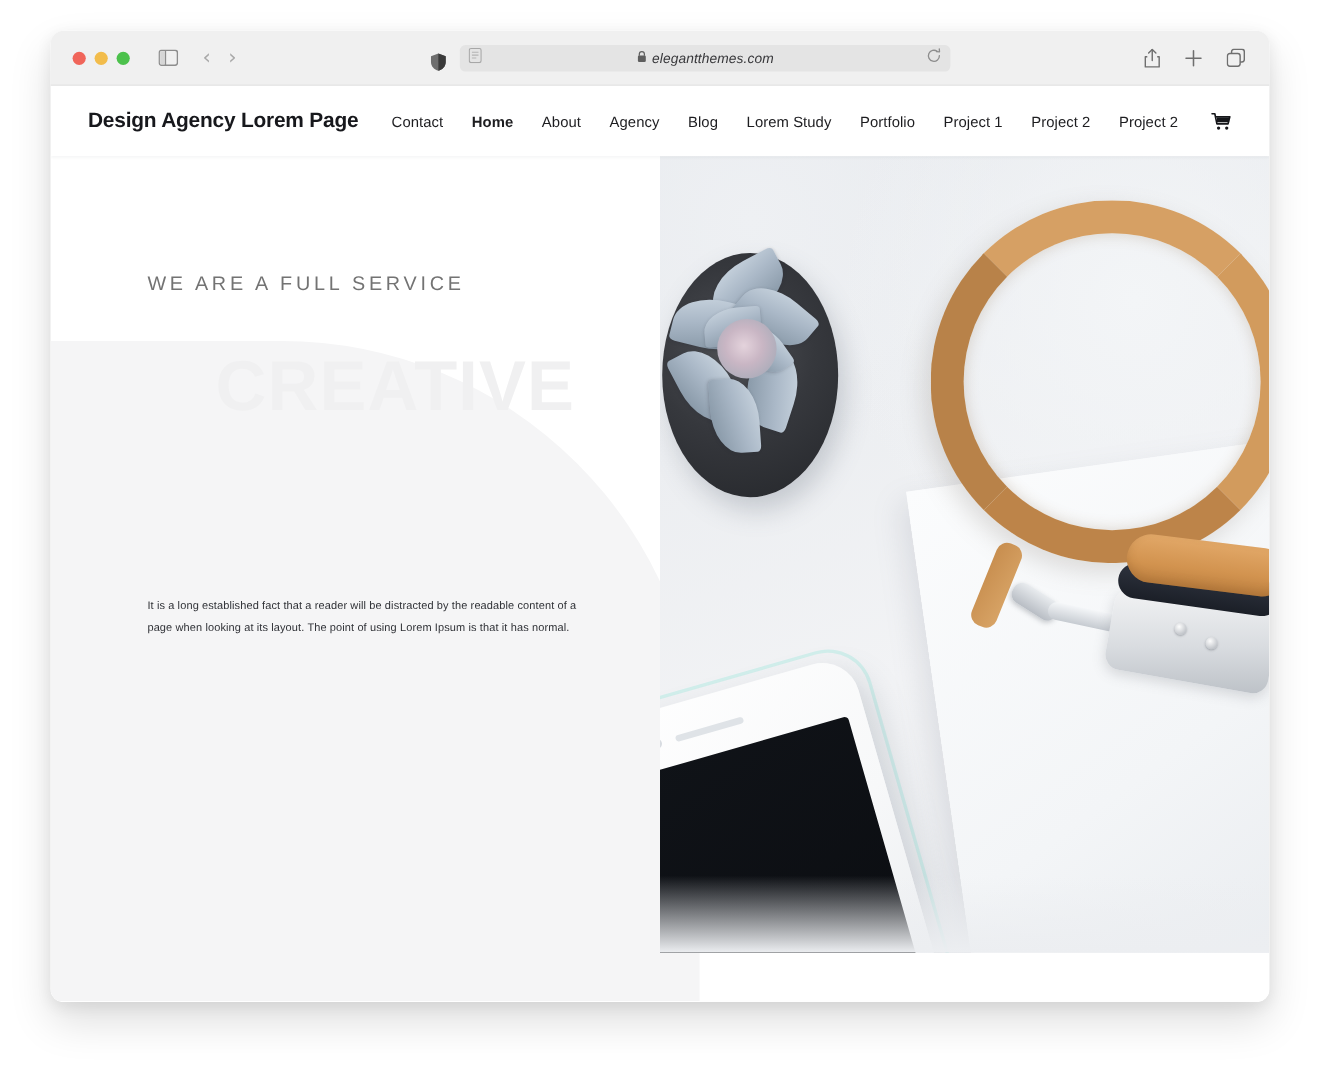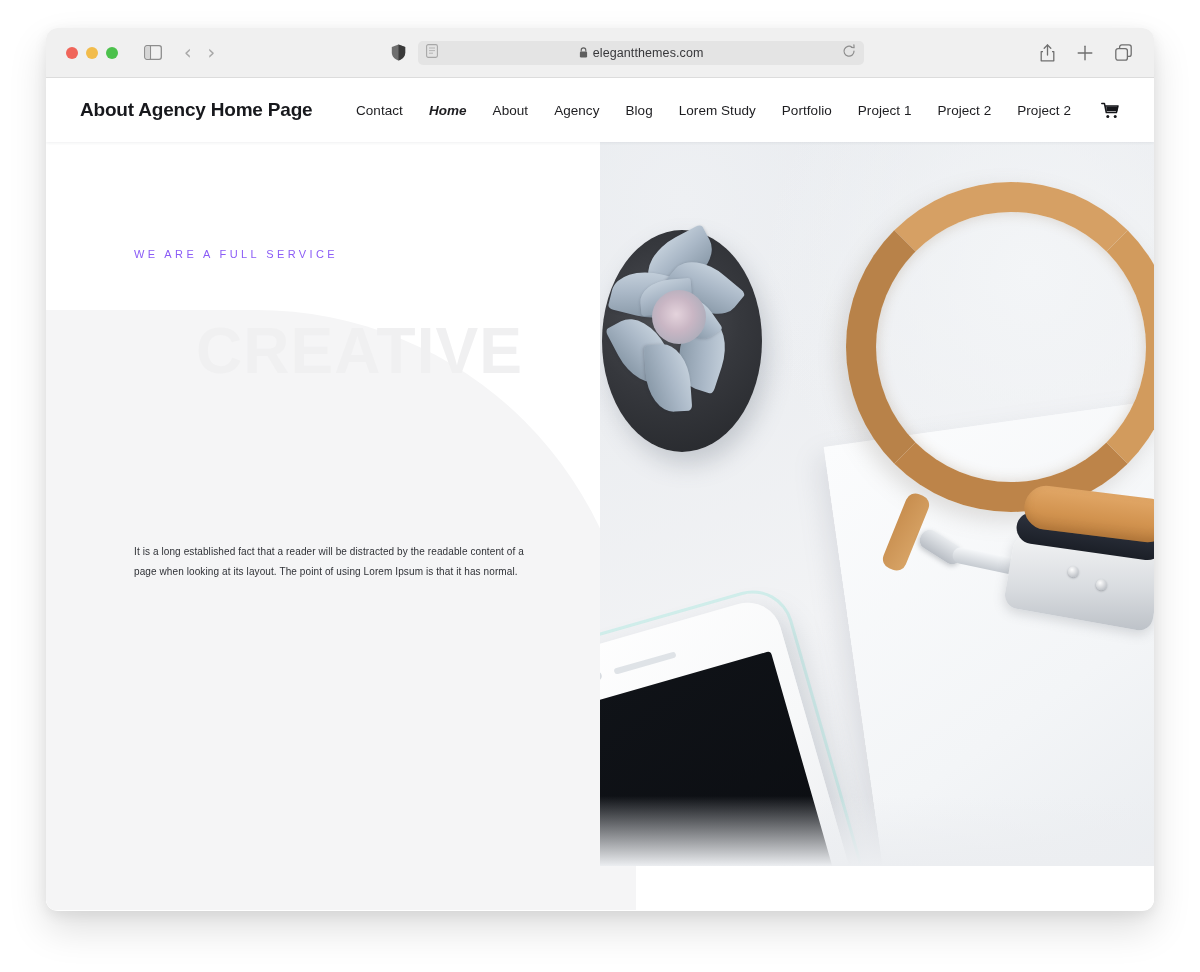--- a/index.html
+++ b/index.html
@@ -83,9 +83,10 @@
   .toolbar-center {
     flex: 1;
     display: flex;
-    align-items: center;
+    align-items: flex-end;
     justify-content: center;
     gap: 10px;
+    font-style: italic;
   }
 
   .shield-icon { margin-right: 2px; }

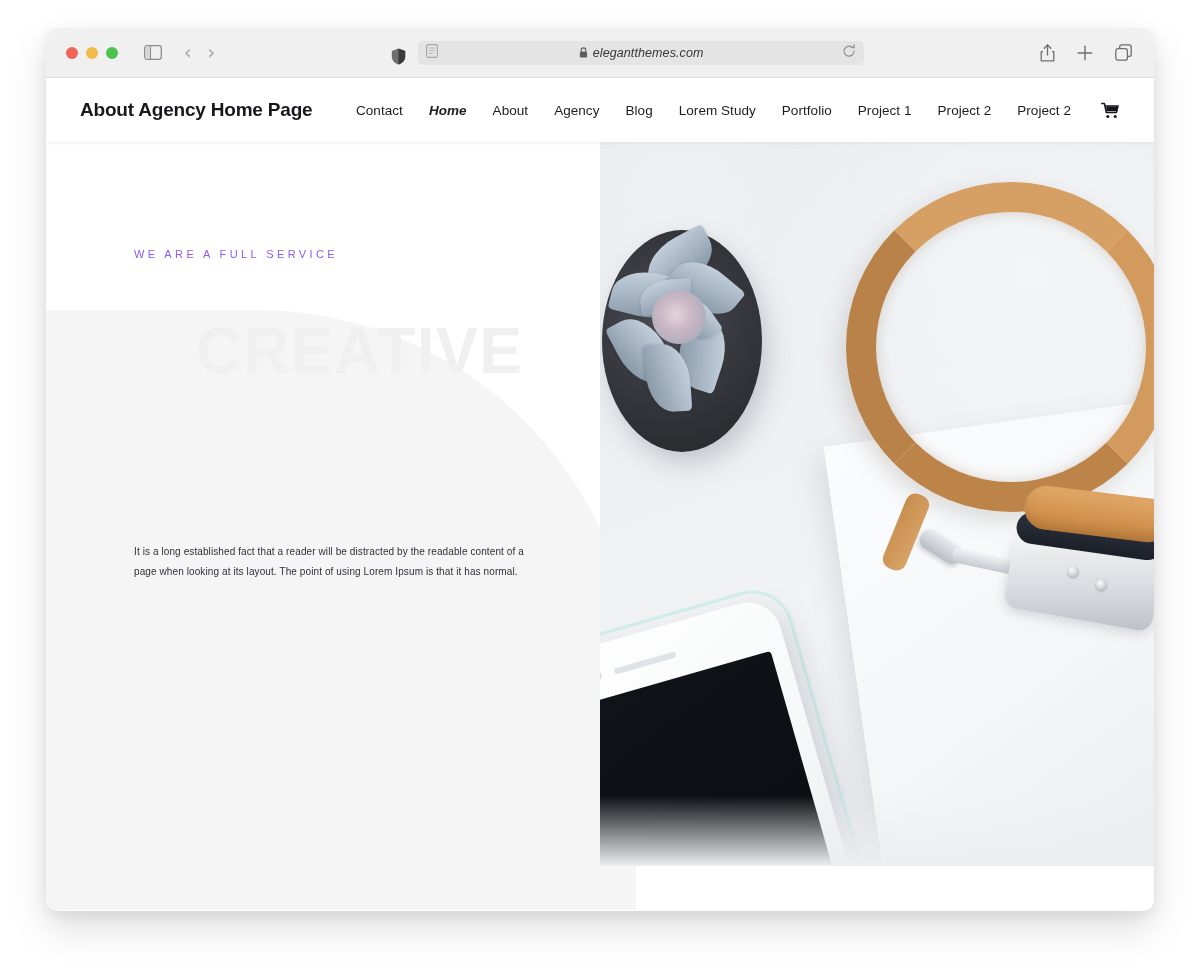--- a/index.html
+++ b/index.html
@@ -559,7 +559,7 @@
     <div class="site-viewport">
 
       <header class="site-header">
-        <div class="site-logo">About Agency Home Page</div>
+        <div class="site-logo">Design Agency Lorem Page</div>
 
         <nav class="site-nav">
           <a class="nav-link">Contact</a>

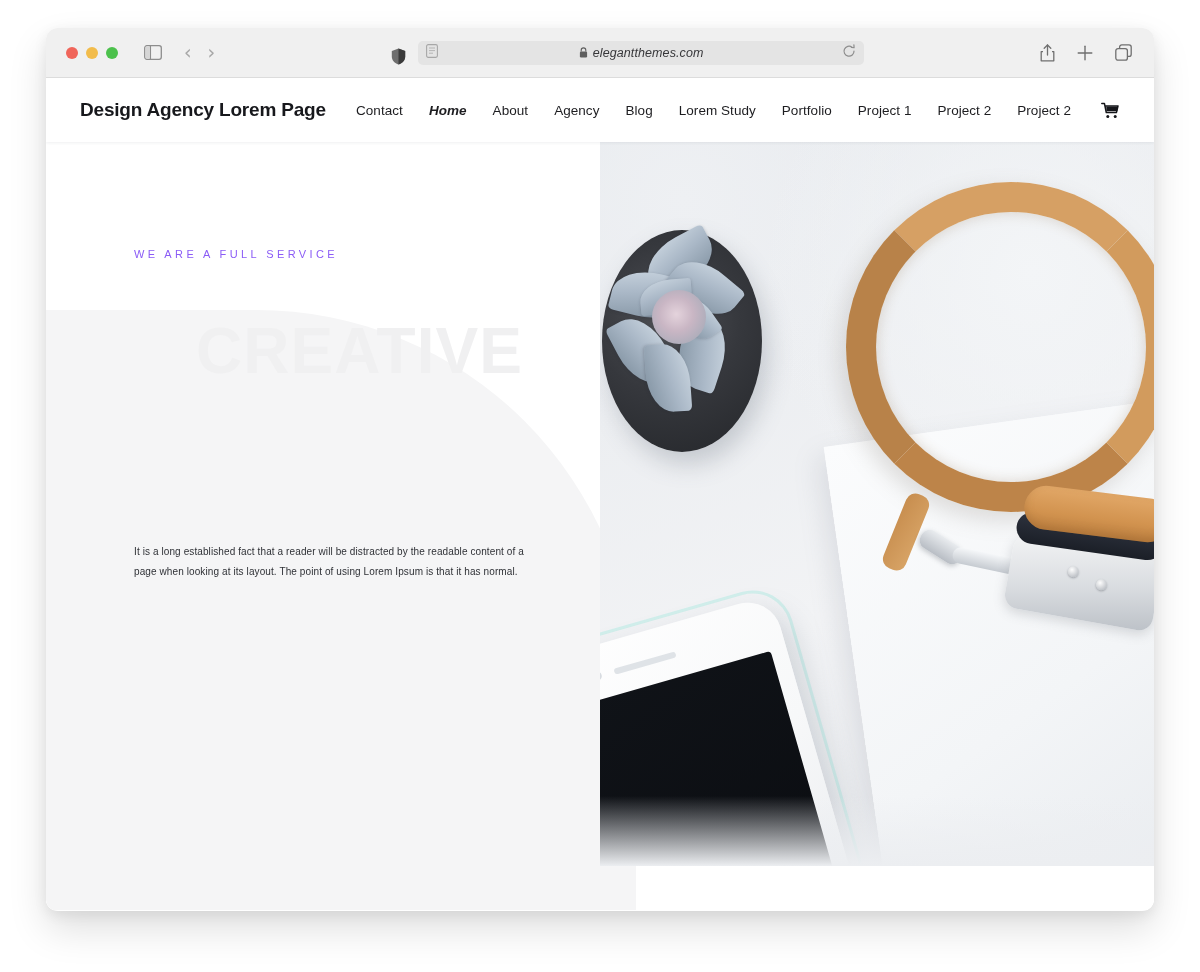--- a/index.html
+++ b/index.html
@@ -177,7 +177,7 @@
     letter-spacing: 0.05px;
     cursor: pointer;
   }
-  .nav-link.active { font-weight: bold; font-style: italic; }
+  .nav-link.active { font-weight: bold; }
 
   .cart-icon {
     margin-left: 4px;

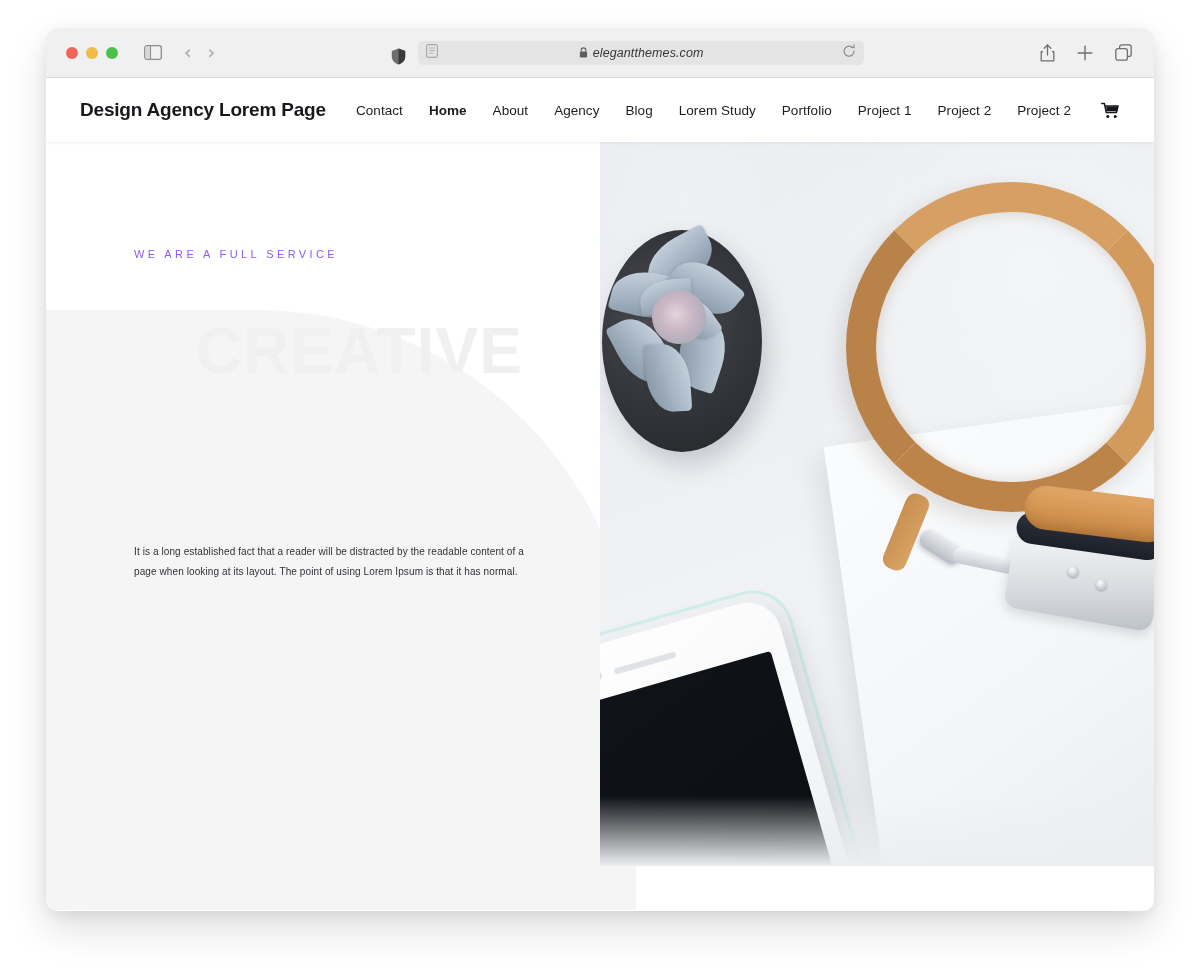--- a/index.html
+++ b/index.html
@@ -229,9 +229,9 @@
     position: absolute;
     left: 88px;
     top: 106px;
-    font-size: 11px;
+    font-size: 18px;
     letter-spacing: 3.4px;
-    color: #8b5cf6;
+    color: #737373;
     white-space: nowrap;
   }
 

